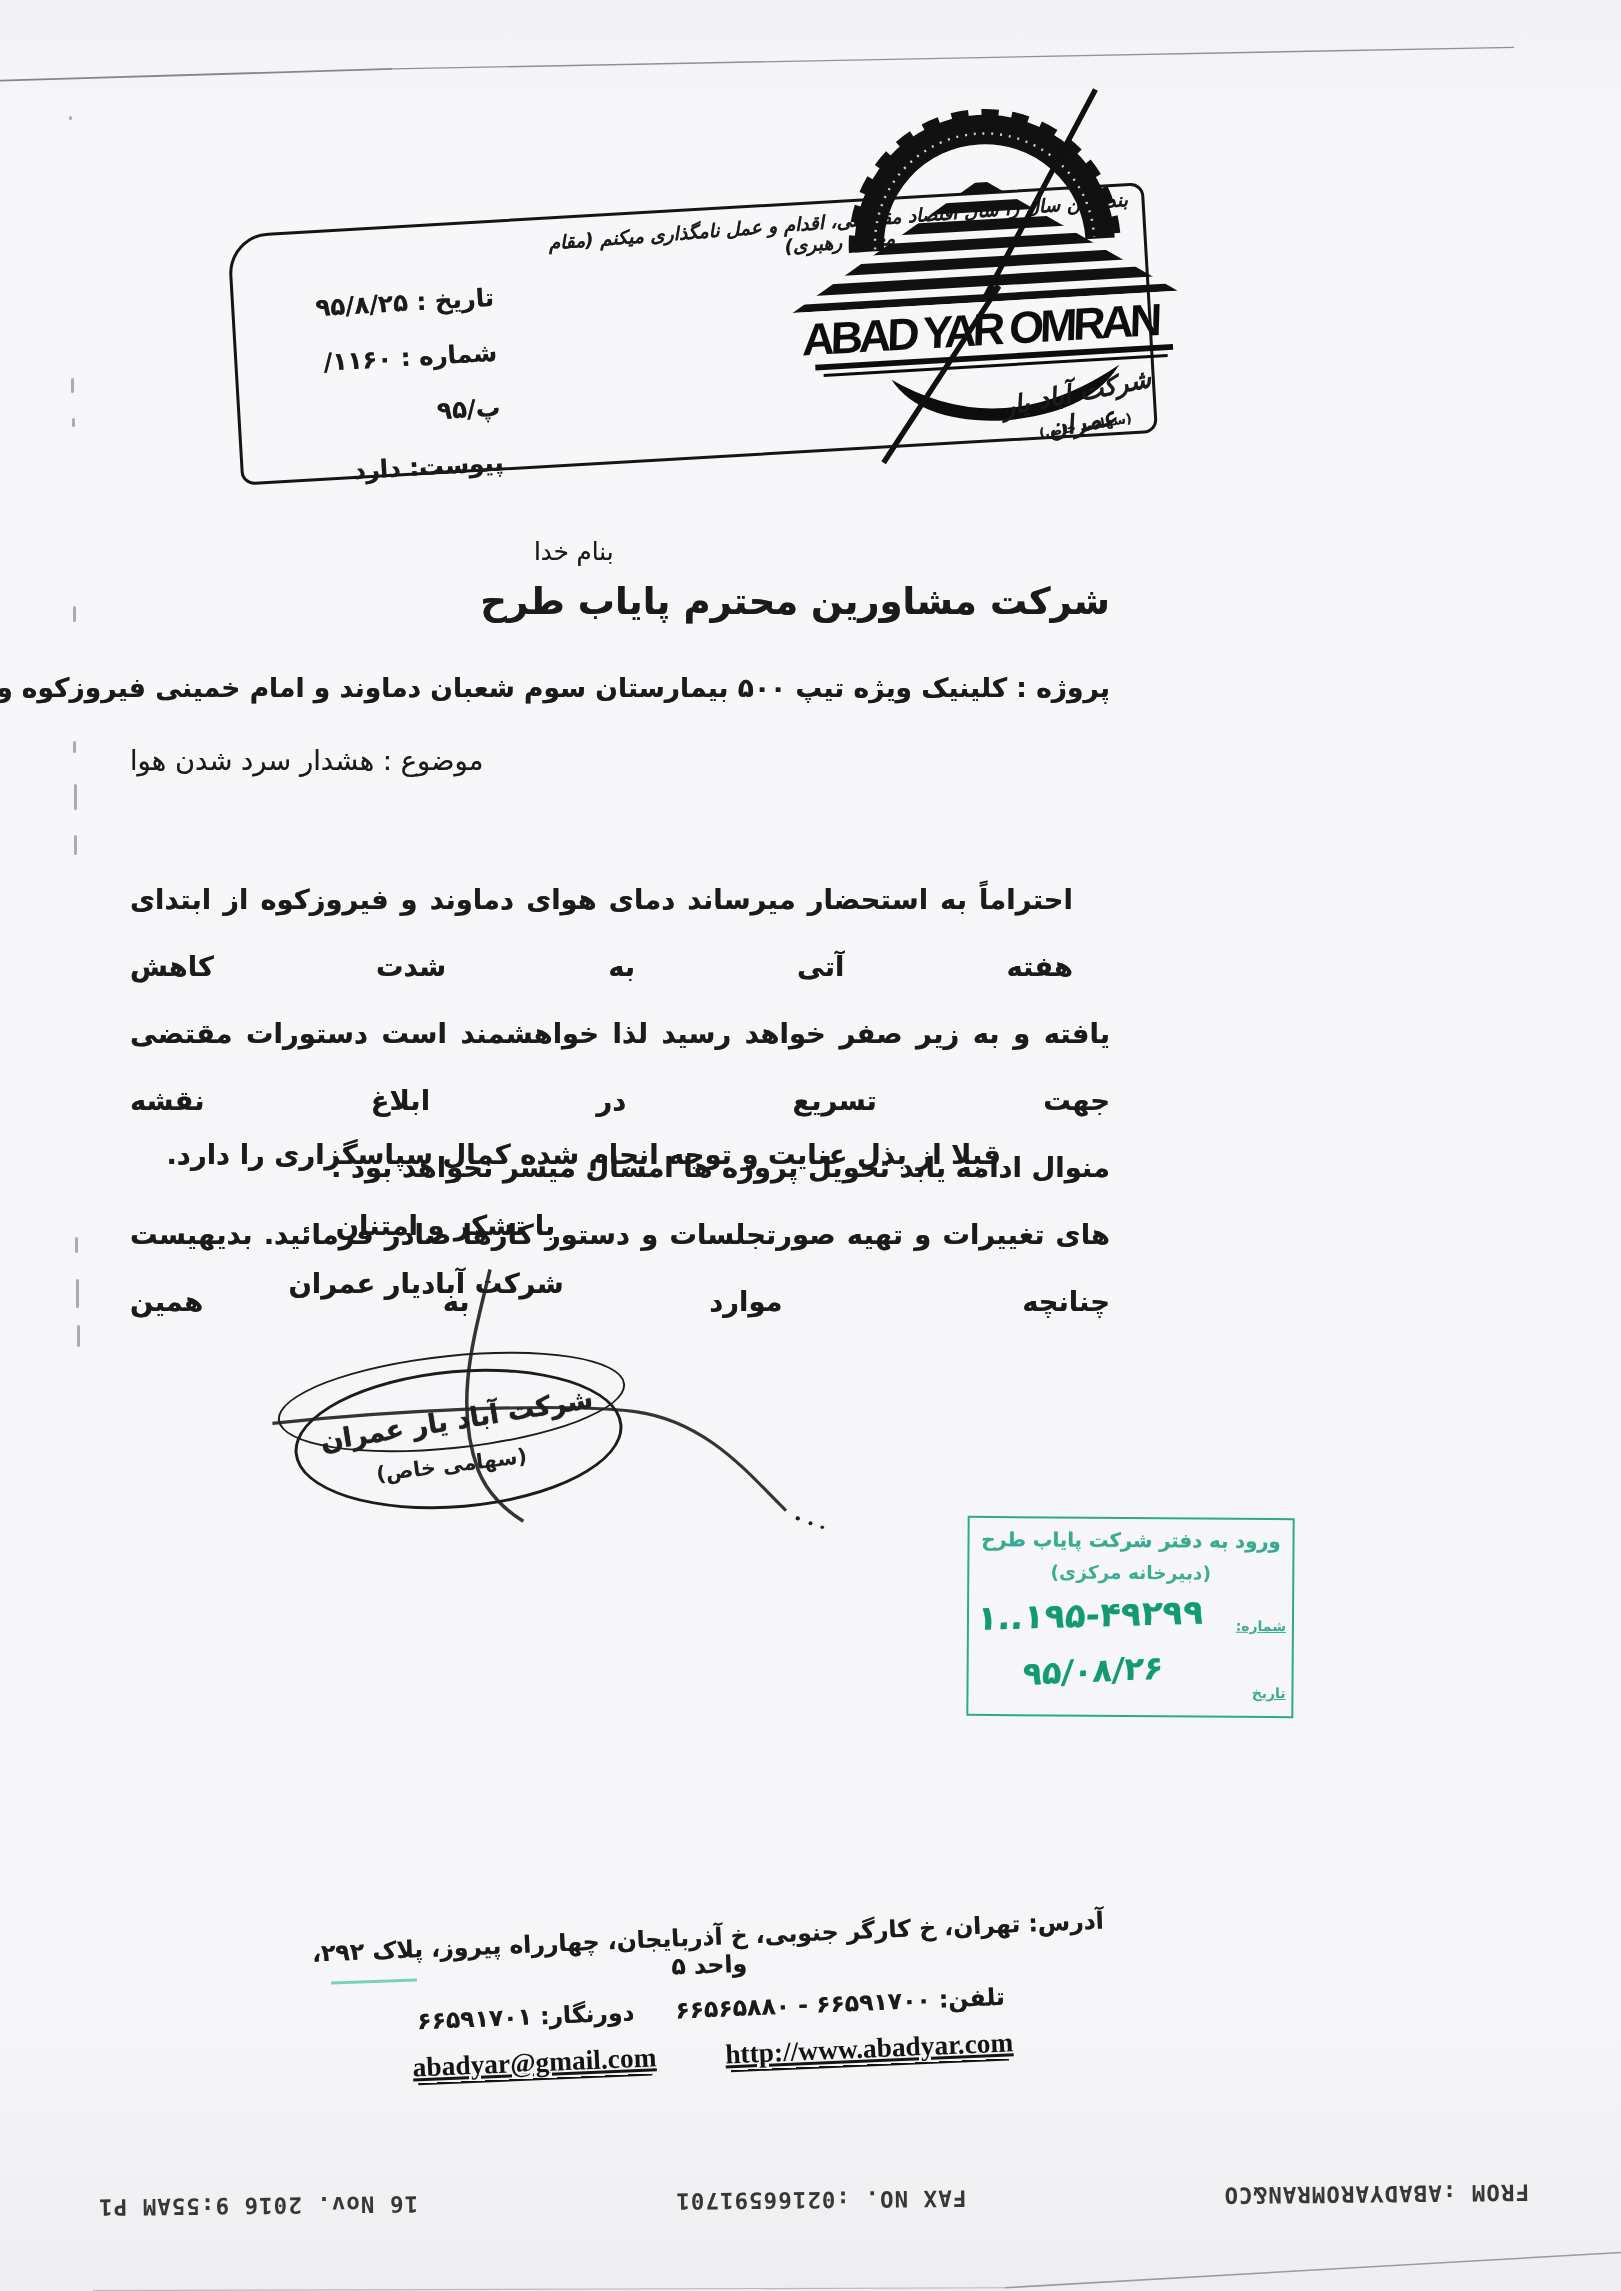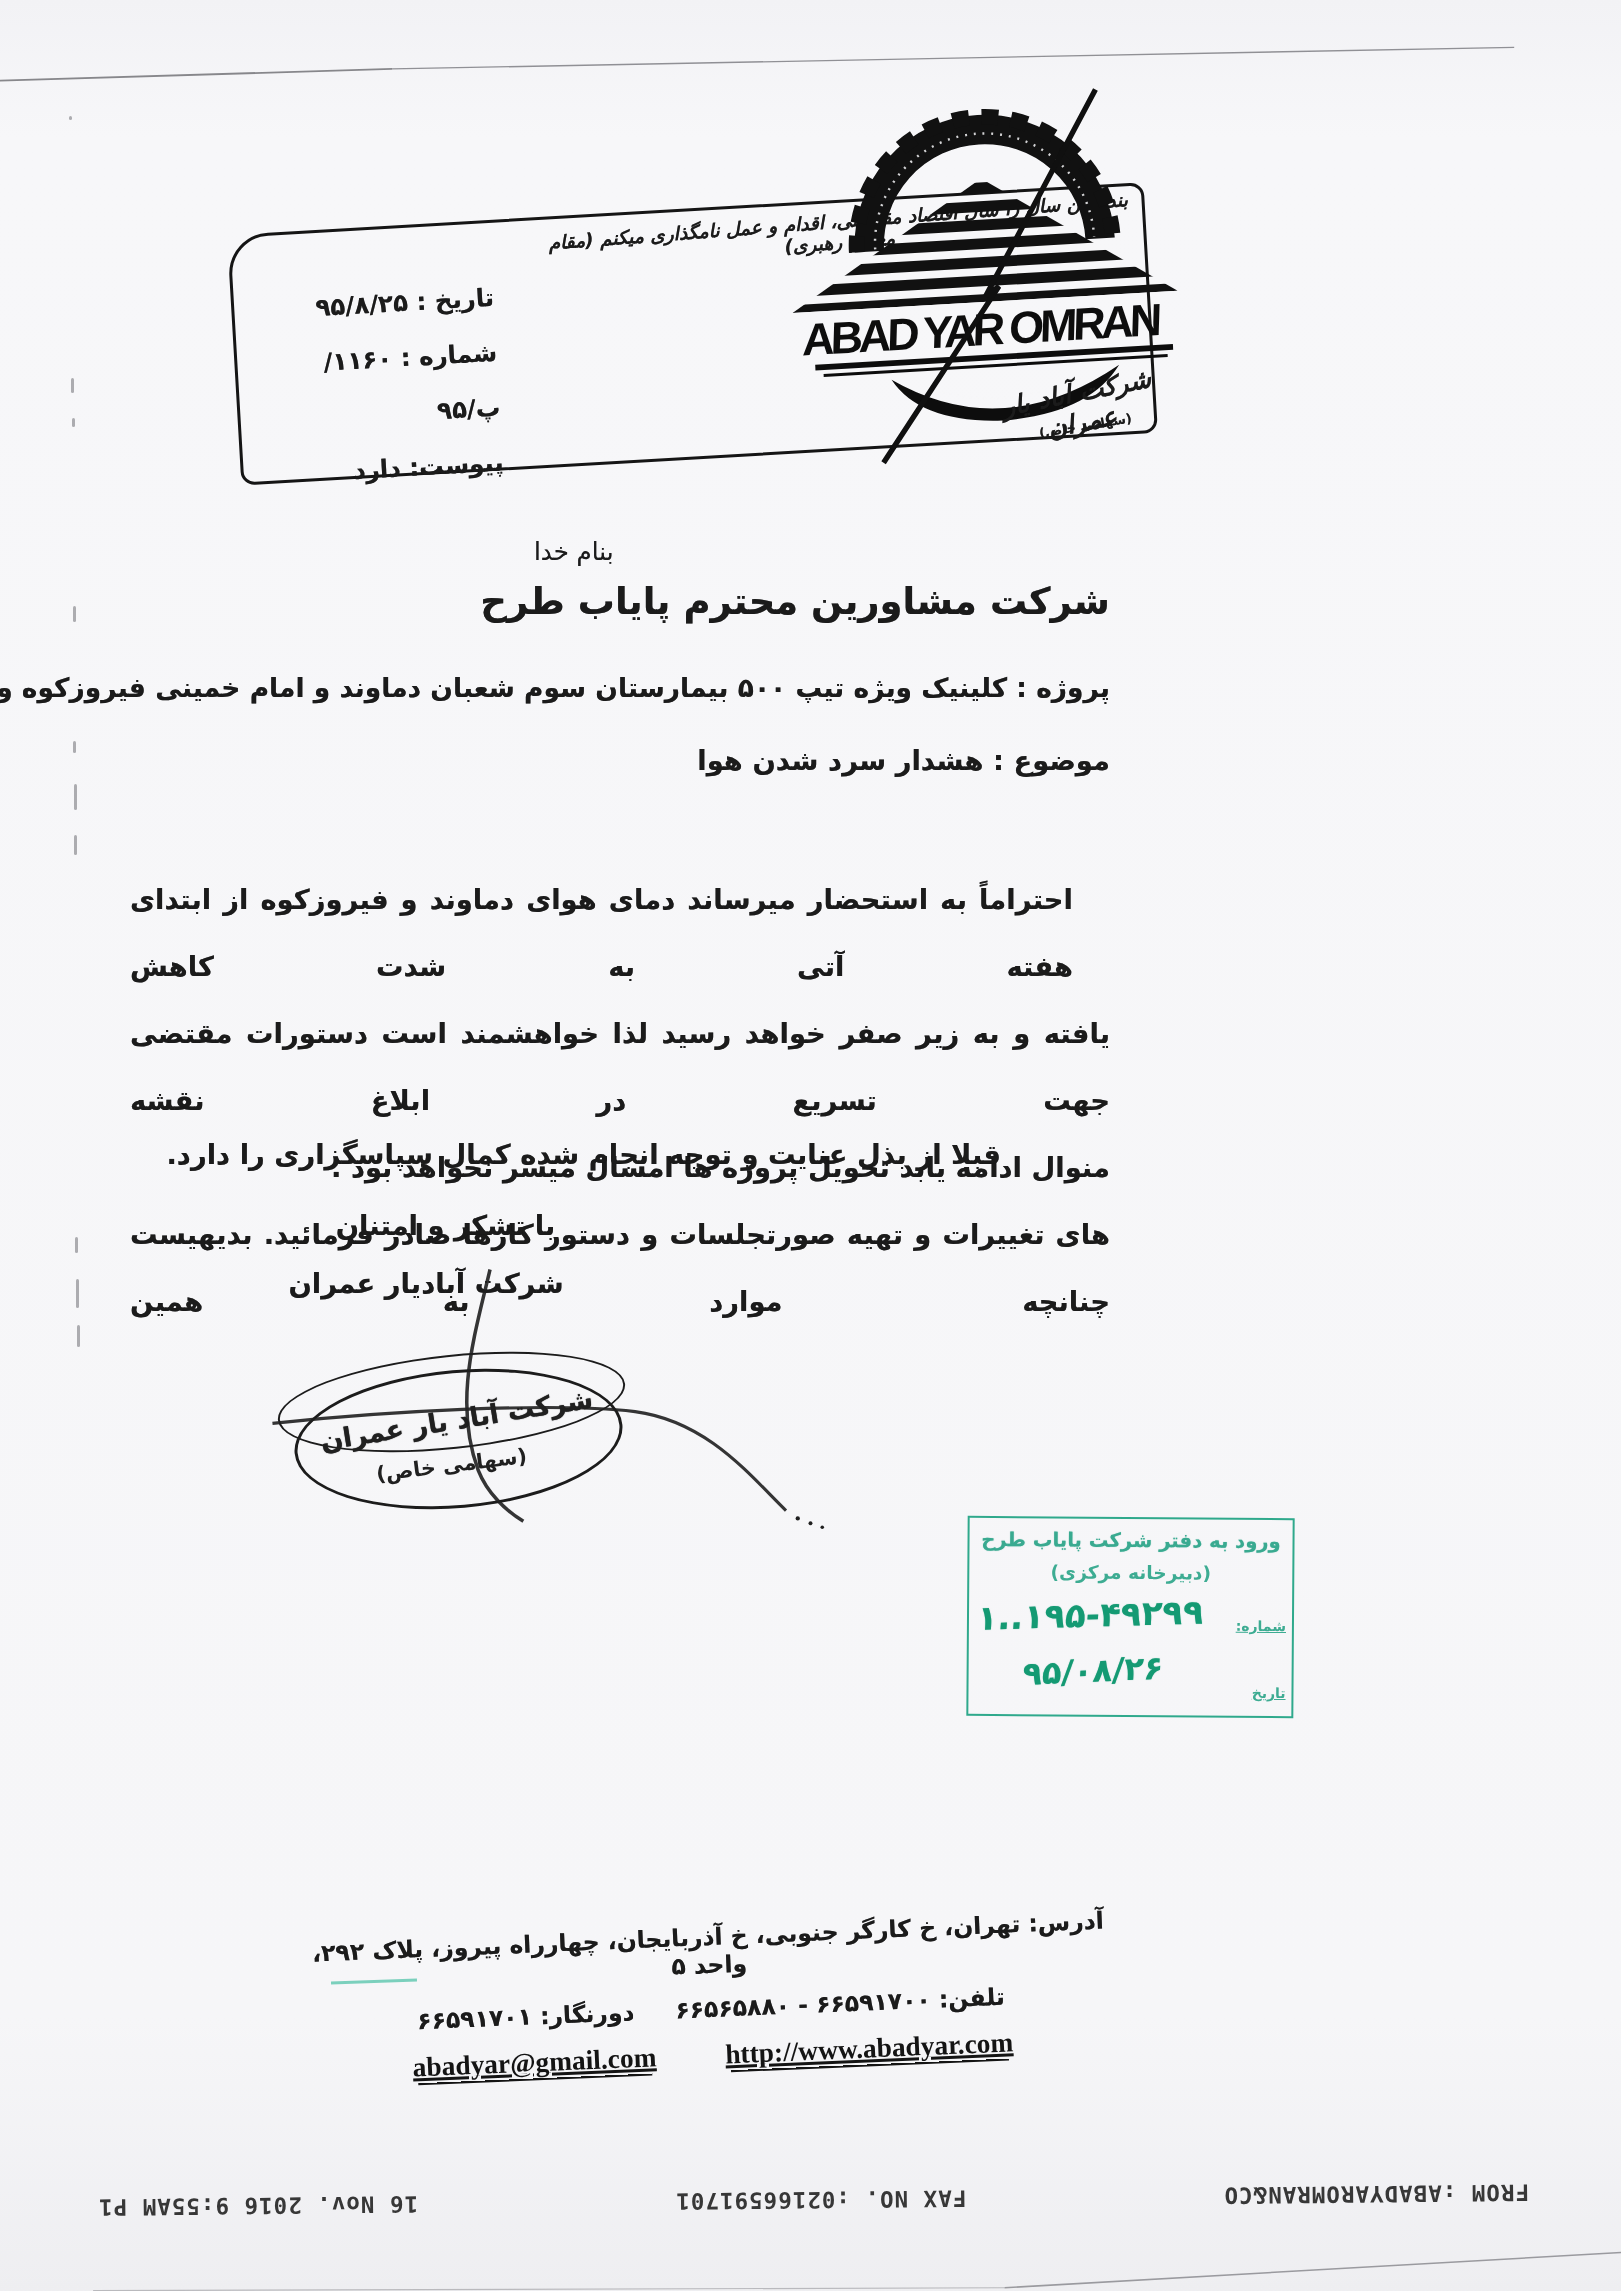--- a/index.html
+++ b/index.html
@@ -30,7 +30,7 @@
   #bismillah{left:534px;top:537px;width:216px;text-align:left;font-size:24.5px;font-weight:normal;}
   #recipient{top:580px;text-align:right;font-size:37px;font-weight:bold;}
   #project{top:672px;text-align:right;font-size:26.5px;font-weight:bold;white-space:nowrap;}
-  #subject{top:745px;text-align:right;font-size:27.4px;font-weight:bold;}
+  #subject{top:745px;text-align:left;font-size:27.4px;font-weight:normal;}
   #salutation{top:814px;text-align:right;font-size:27.4px;font-weight:bold;}
   #body-par{top:866px;font-size:27.4px;font-weight:bold;}
   #body-par .bl{line-height:67px;text-align:justify;text-align-last:justify;}

